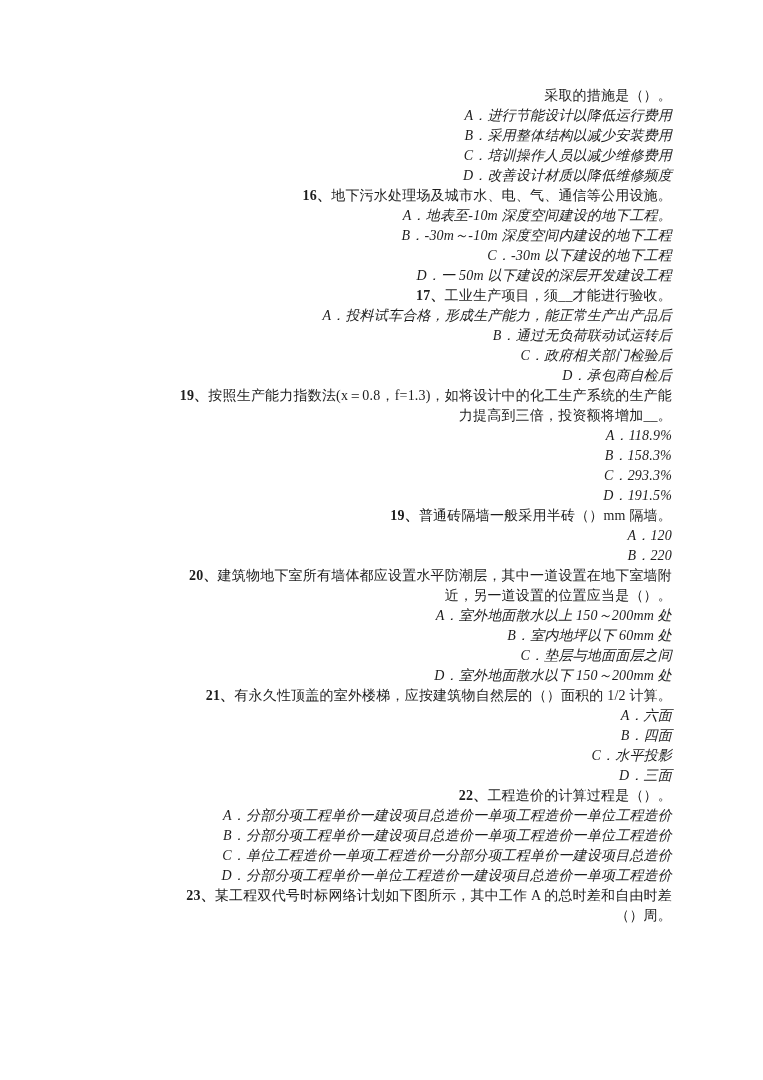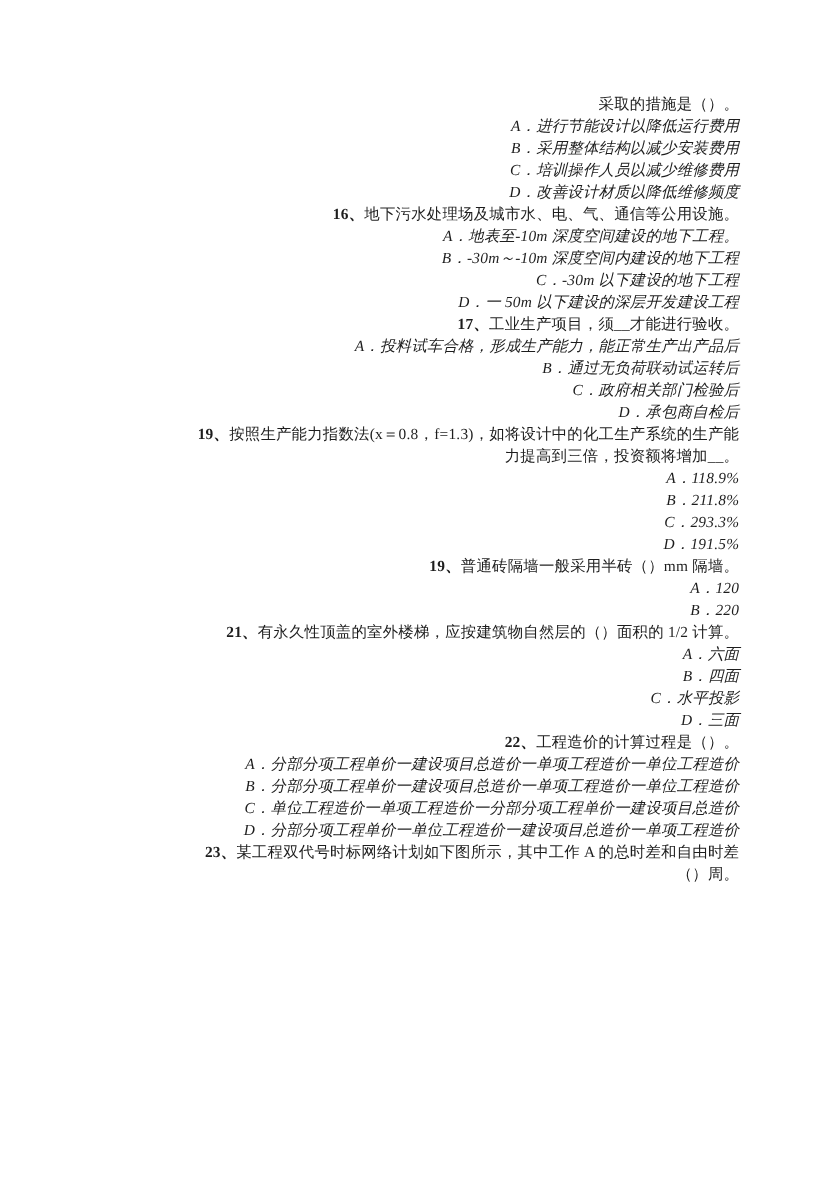--- a/index.html
+++ b/index.html
@@ -83,7 +83,7 @@
       <p class="stem"><span class="qnum">19、</span><span>按照生产能力指数法(x＝0.8，f=1.3)，如将设计中的化工生产系统的生产能
 力提高到三倍，投资额将增加__。</span></p>
       <p class="option">A．118.9%</p>
-      <p class="option">B．211.8%</p>
+      <p class="option">B．158.3%</p>
       <p class="option">C．293.3%</p>
       <p class="option">D．191.5%</p>
     </section>

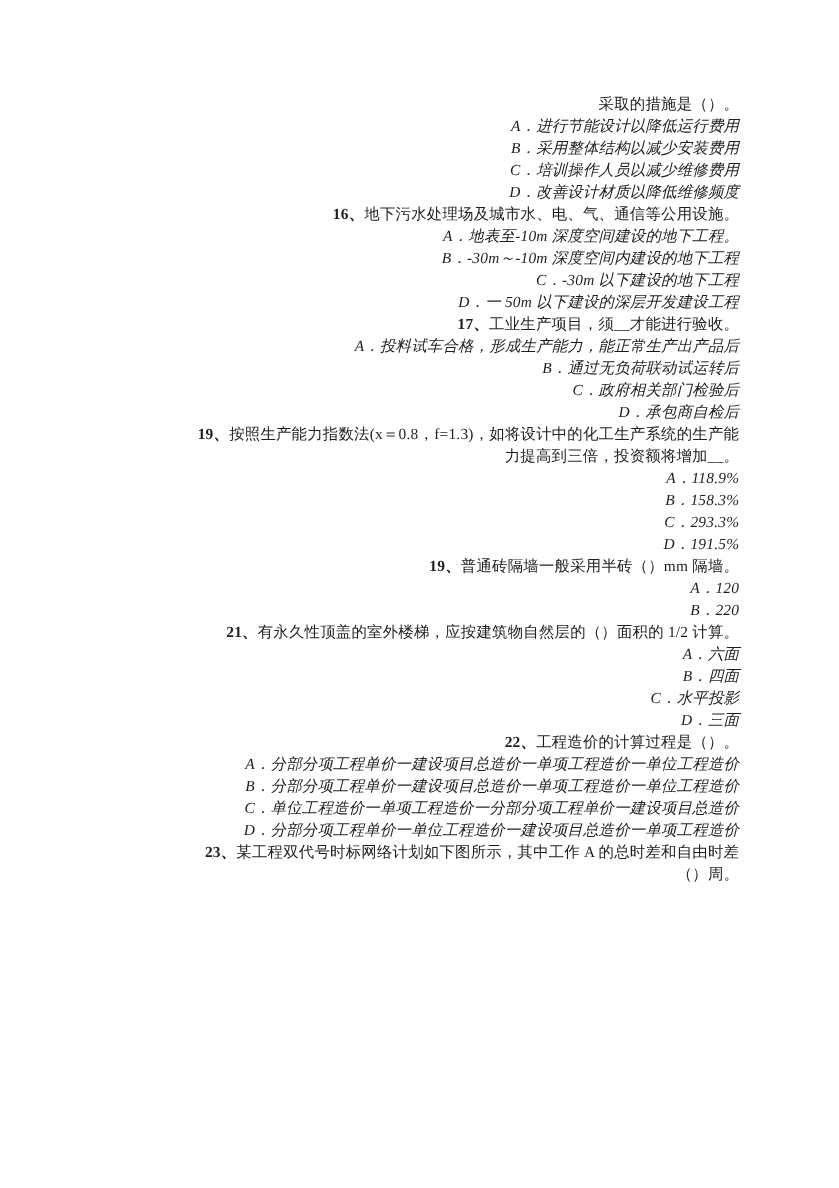--- a/index.html
+++ b/index.html
@@ -94,6 +94,14 @@
       <p class="option">B．220</p>
     </section>
 
+    <section class="question">
+      <p class="stem"><span class="qnum">20、</span><span>建筑物地下室所有墙体都应设置水平防潮层，其中一道设置在地下室墙附
+近，另一道设置的位置应当是（）。</span></p>
+      <p class="option">A．室外地面散水以上 150～200mm 处</p>
+      <p class="option">B．室内地坪以下 60mm 处</p>
+      <p class="option">C．垫层与地面面层之间</p>
+      <p class="option">D．室外地面散水以下 150～200mm 处</p>
+    </section>
 
     <section class="question">
       <p class="stem"><span class="qnum">21、</span><span>有永久性顶盖的室外楼梯，应按建筑物自然层的（）面积的 1/2 计算。</span></p>

